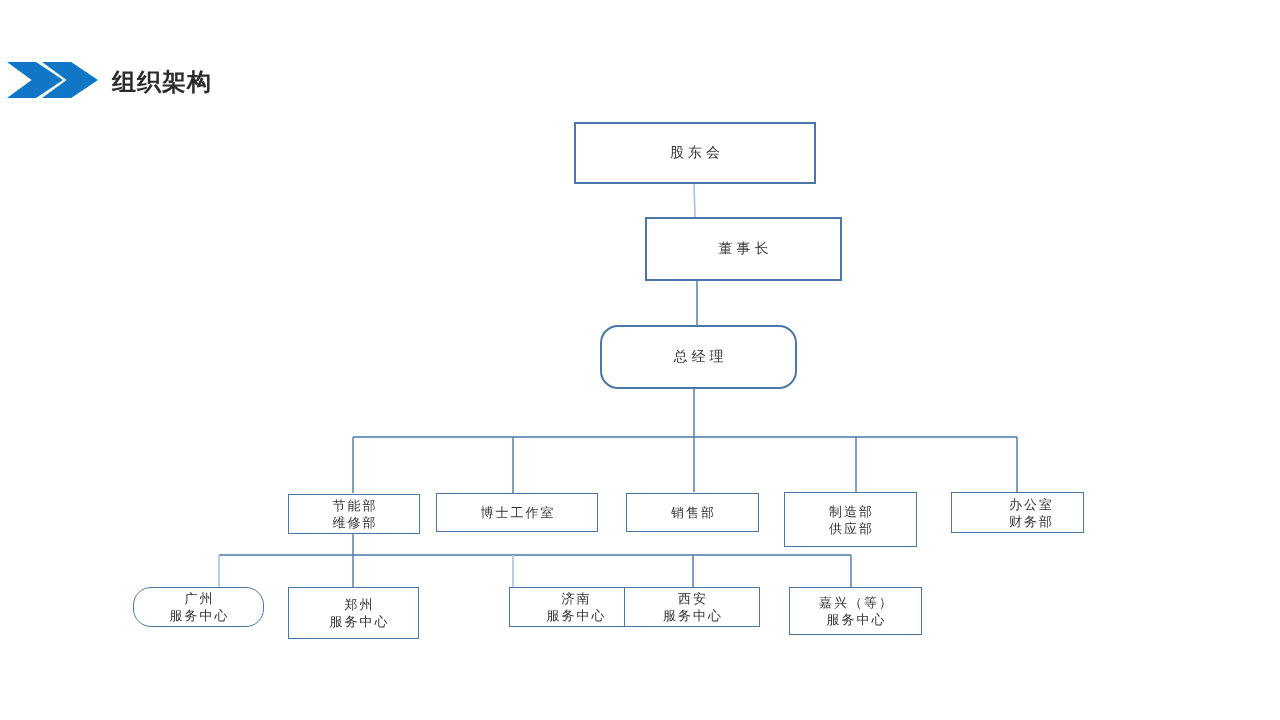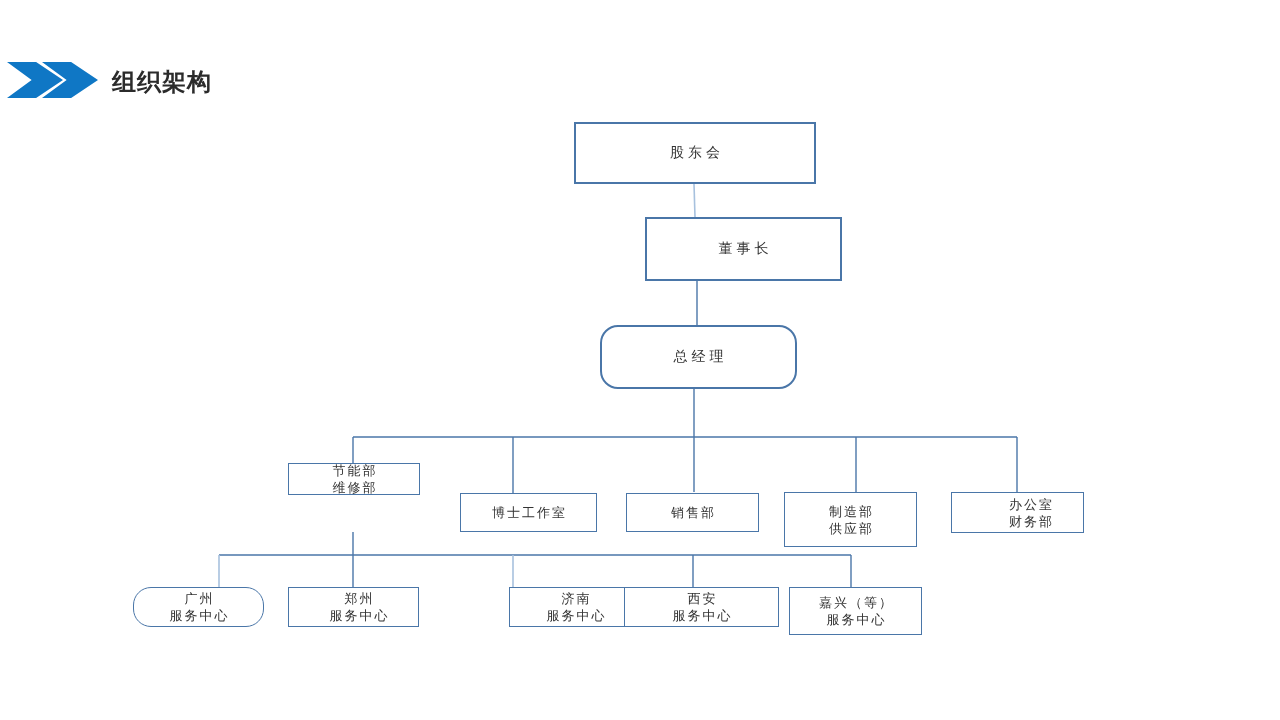--- a/index.html
+++ b/index.html
@@ -102,7 +102,7 @@
     <span>总经理</span>
   </div>
 
-  <div class="node sm" style="left:288px; top:463px; width:132px; height:32px;">
+  <div class="node sm" style="left:288px; top:494px; width:132px; height:40px;">
     <span>节能部</span>
     <span>维修部</span>
   </div>

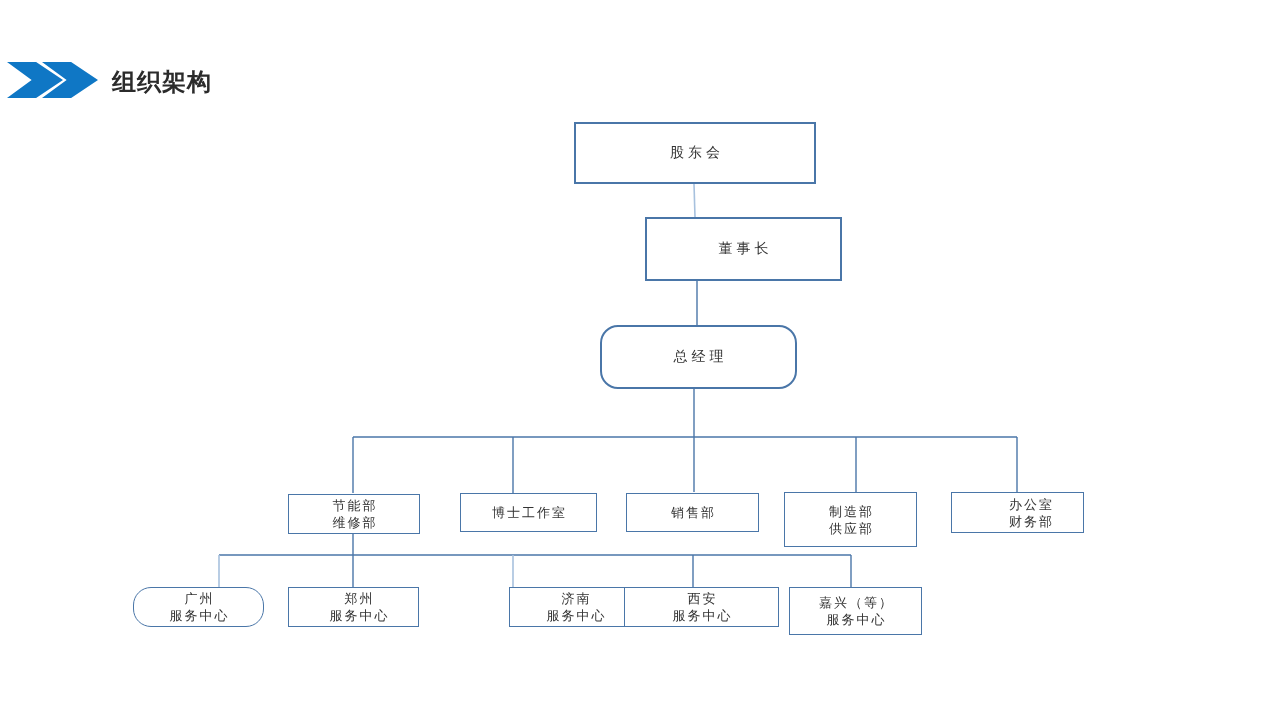--- a/index.html
+++ b/index.html
@@ -106,7 +106,7 @@
     <span>节能部</span>
     <span>维修部</span>
   </div>
-  <div class="node sm" style="left:460px; top:493px; width:137px; height:39px;">
+  <div class="node sm" style="left:436px; top:493px; width:162px; height:39px;">
     <span>博士工作室</span>
 
   </div>

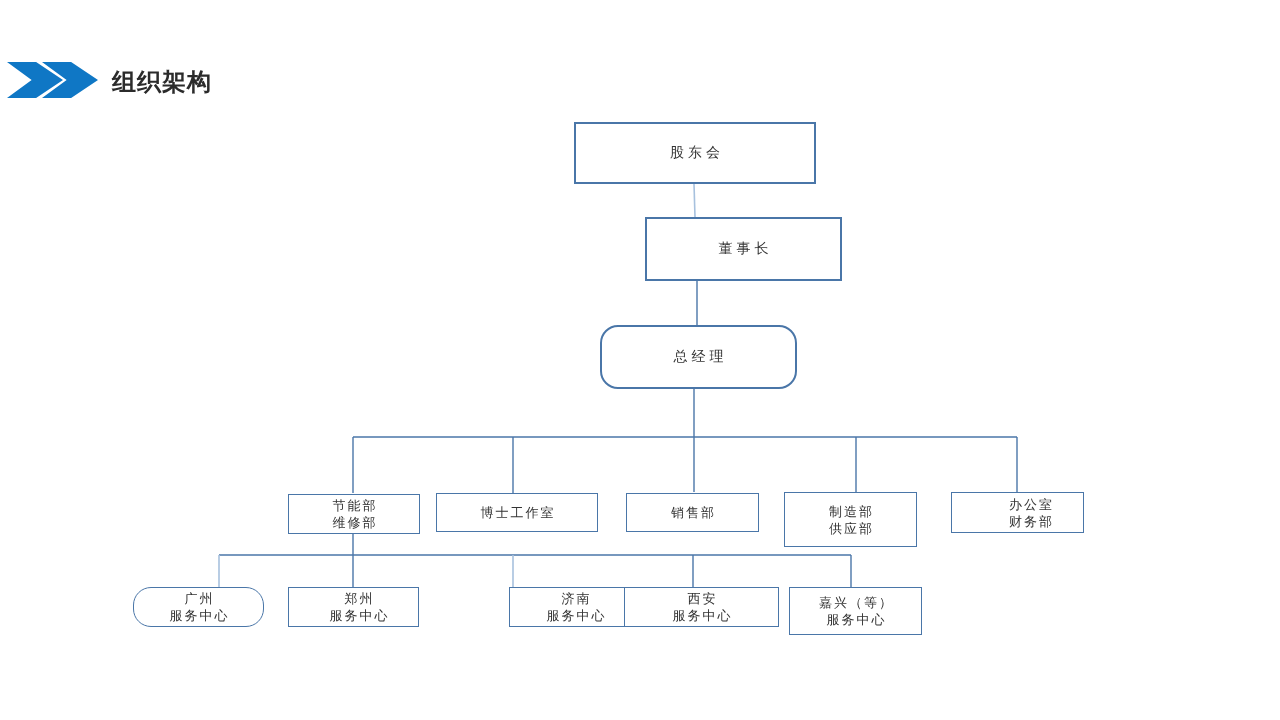--- a/index.html
+++ b/index.html
@@ -127,7 +127,7 @@
     <span>广州</span>
     <span>服务中心</span>
   </div>
-  <div class="node sm" style="left:288px; top:587px; width:131px; height:40px;padding-left:12px;">
+  <div class="node sm" style="left:288px; top:587px; width:131px; height:52px;padding-left:12px;">
     <span>郑州</span>
     <span>服务中心</span>
   </div>

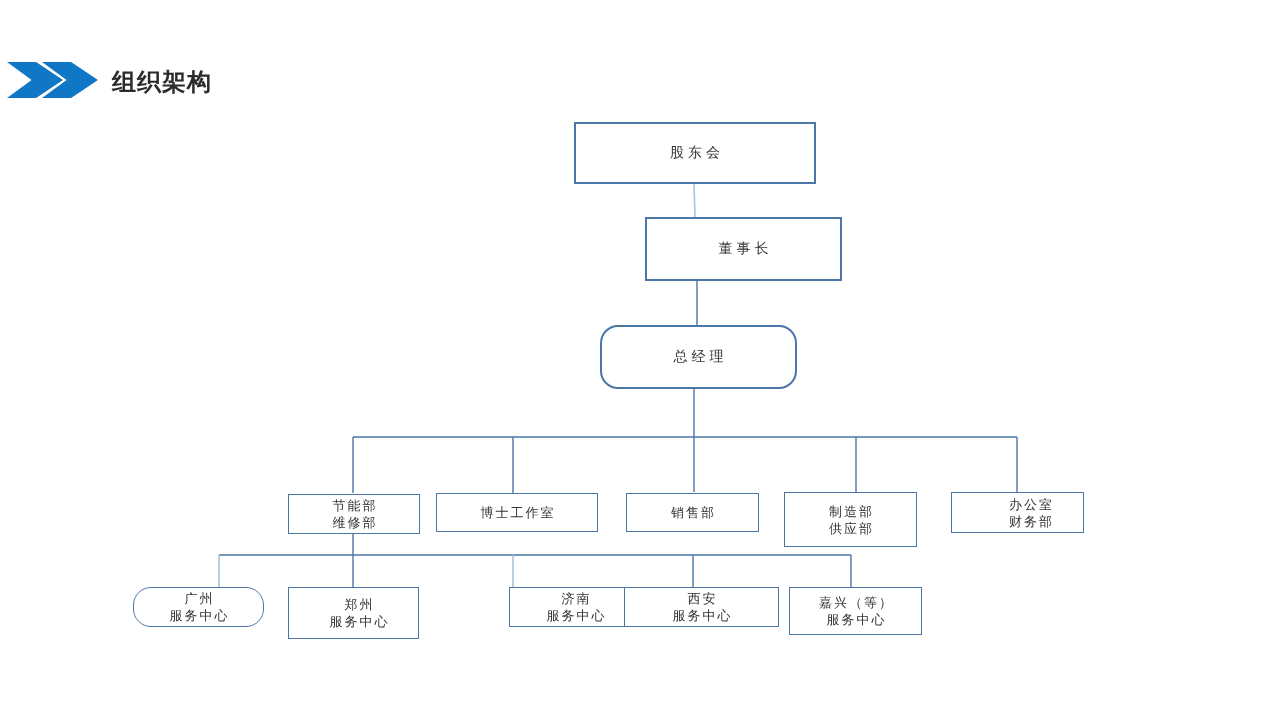--- a/index.html
+++ b/index.html
@@ -135,7 +135,7 @@
     <span>济南</span>
     <span>服务中心</span>
   </div>
-  <div class="node sm" style="left:624px; top:587px; width:155px; height:40px;">
+  <div class="node sm" style="left:624px; top:587px; width:136px; height:40px;">
     <span>西安</span>
     <span>服务中心</span>
   </div>

